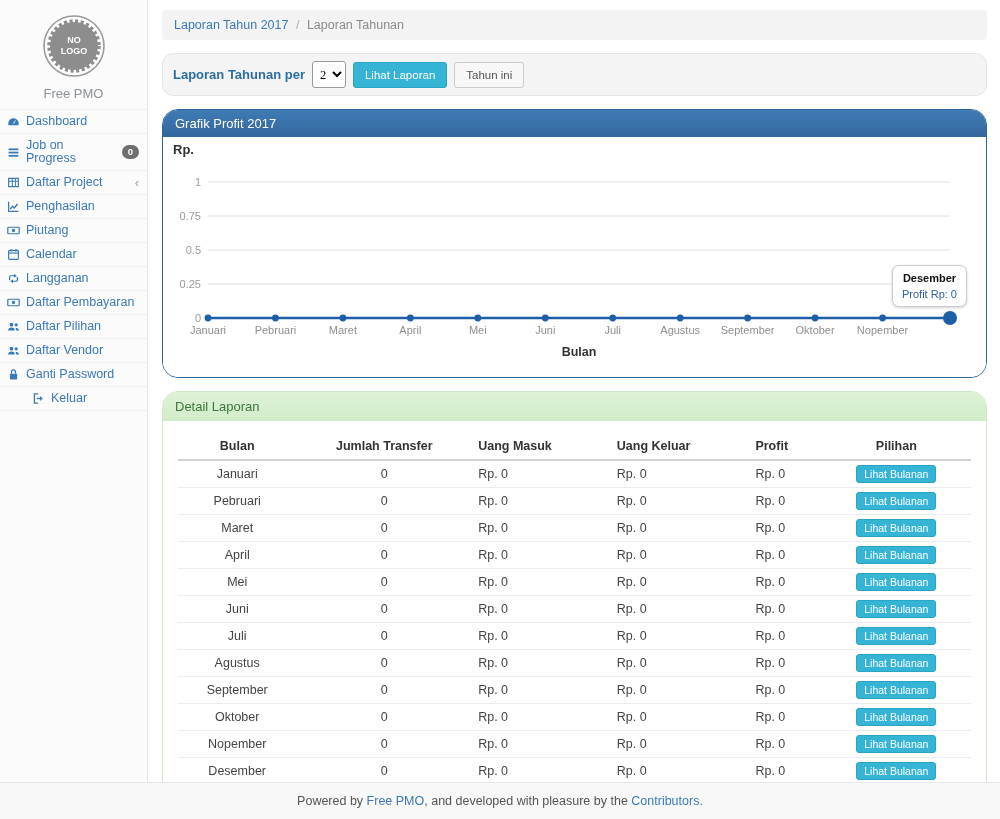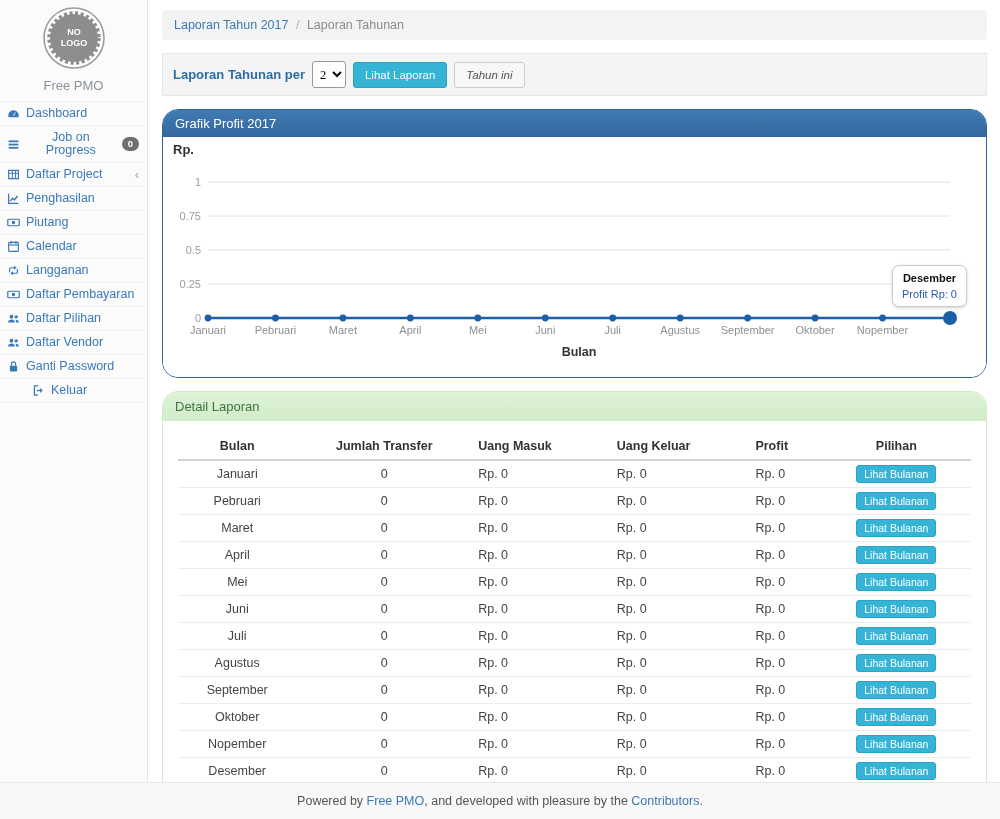--- a/index.html
+++ b/index.html
@@ -7,7 +7,7 @@
 
   
   .sidebar{position:absolute;left:0;top:0;width:148px;height:782px;background:#fbfbfb;border-right:1px solid #e4e7ea;box-sizing:border-box;}
-  .logo-box{height:72px;text-align:center;padding-top:6px;}
+  .logo-box{height:72px;text-align:center;padding-top:6px;margin-top:8px;}
   .brand{color:#8d9299;font-size:13px;text-align:center;margin-bottom:8px;}
   .menu{display:block;text-align:center;}
   .menu-item{display:flex;align-items:center;gap:6px;padding:5px 8px 5px 7px;border-top:1px solid #f0f0f0;color:#3a79b8;font-size:12.5px;line-height:13px;text-decoration:none;cursor:pointer;}

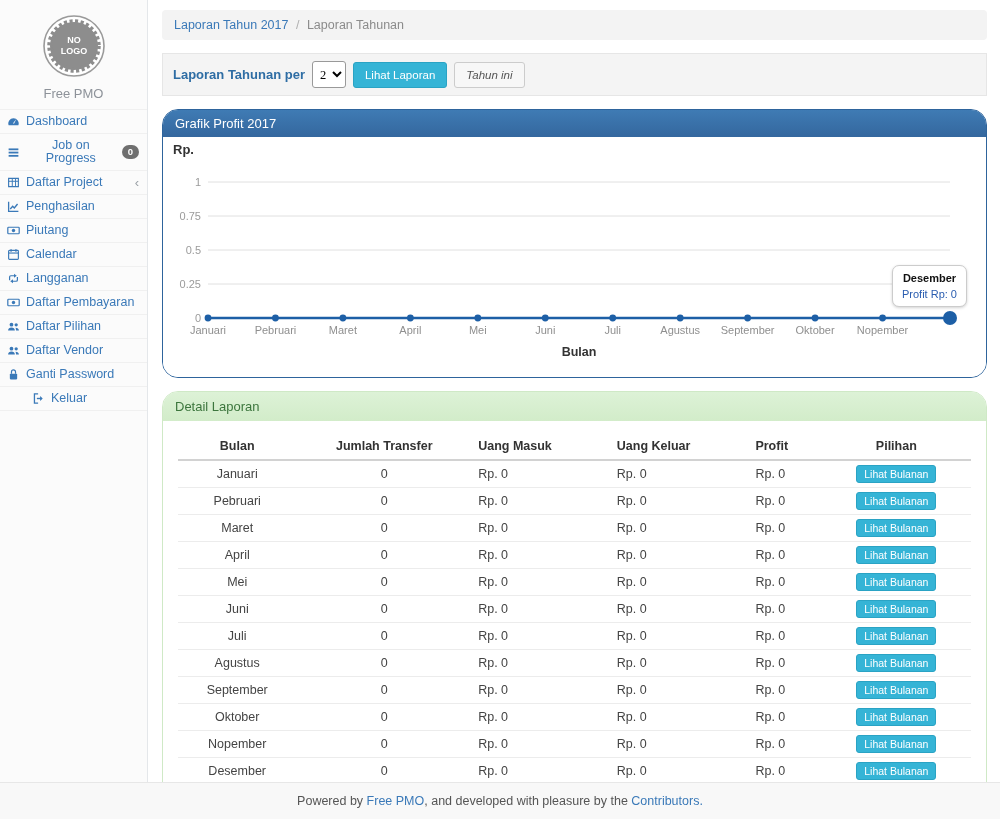--- a/index.html
+++ b/index.html
@@ -23,7 +23,7 @@
   .breadcrumb a{color:#3a79b8;text-decoration:none;cursor:pointer;}
   .crumb-sep{color:#b0b0b0;margin:0 4px;}
 
-  .filter-bar{margin:13px 13px 0;background:#f4f4f4;border:1px solid #e6e6e6;border-radius:0;padding:7px 10px;display:flex;align-items:center;gap:7px;}
+  .filter-bar{margin:13px 13px 0;background:#f4f4f4;border:1px solid #e6e6e6;border-radius:11px;padding:7px 10px;display:flex;align-items:center;gap:7px;}
   .filter-label{color:#2e6da4;font-weight:bold;font-size:13px;}
   select.year{height:27px;border:1px solid #999;border-radius:3px;background:#fff;font-size:12.5px;padding:3px 3px;width:34px;font-family:Liberation Serif, serif;}
   .btn{font-size:11.5px;border-radius:3px;padding:6px 11px;border:1px solid transparent;cursor:pointer;font-family:"Liberation Sans",sans-serif;}

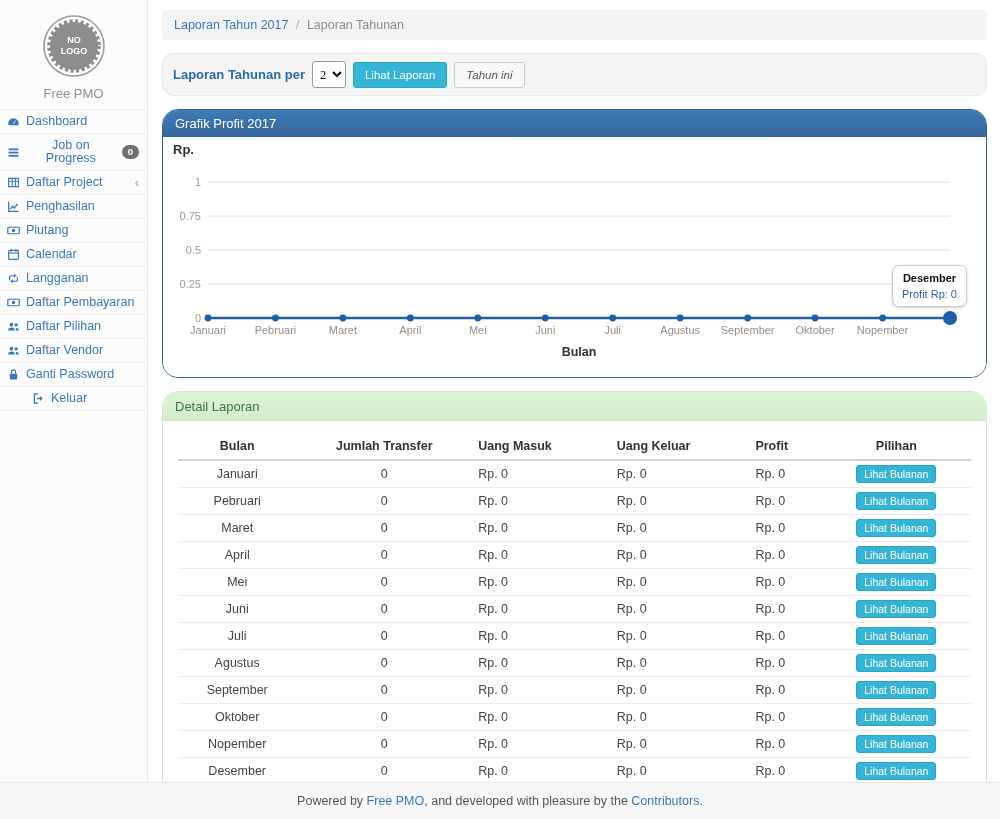--- a/index.html
+++ b/index.html
@@ -28,7 +28,7 @@
   select.year{height:27px;border:1px solid #999;border-radius:3px;background:#fff;font-size:12.5px;padding:3px 3px;width:34px;font-family:Liberation Serif, serif;}
   .btn{font-size:11.5px;border-radius:3px;padding:6px 11px;border:1px solid transparent;cursor:pointer;font-family:"Liberation Sans",sans-serif;}
   .btn-info{background:#35b4d6;border-color:#2aa3c4;color:#fff;}
-  .btn-default{background:#f7f7f7;border-color:#ccc;color:#555;font-style:italic;}
+  .btn-default{background:#f7f7f7;border-color:#ccc;color:#555;}
 
   .panel{margin:13px 13px 0;border-radius:16px;overflow:hidden;}
   .panel-primary{border:1px solid #2e649c;}

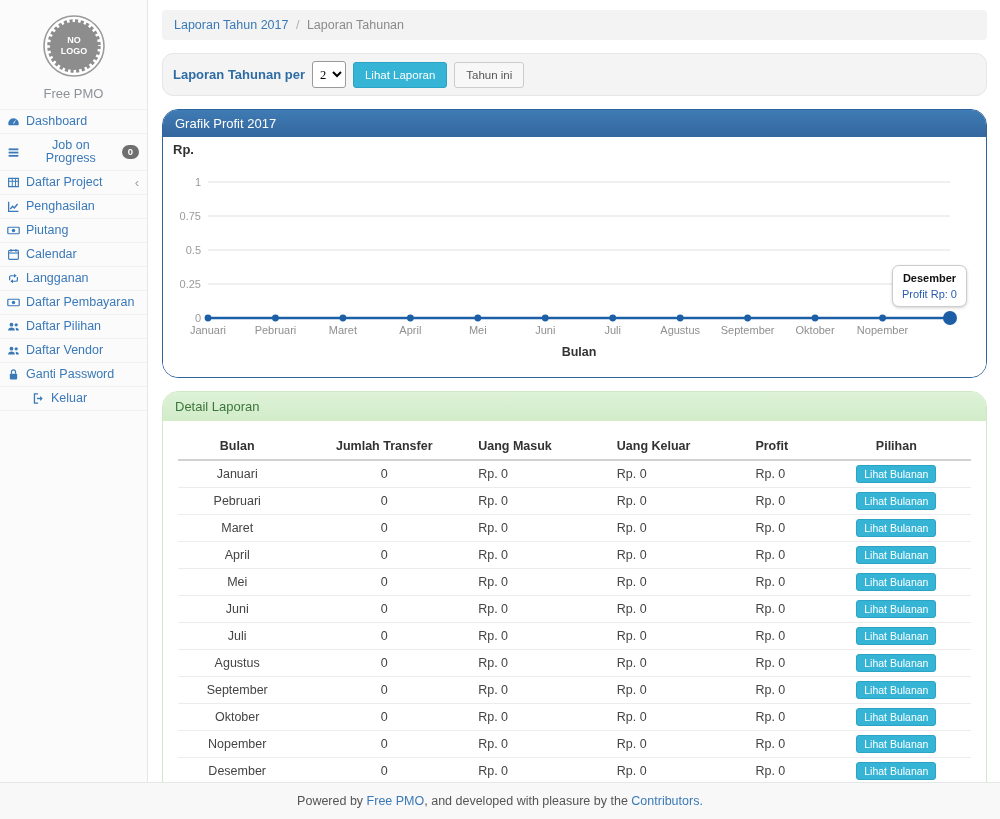--- a/index.html
+++ b/index.html
@@ -9,7 +9,7 @@
   .sidebar{position:absolute;left:0;top:0;width:148px;height:782px;background:#fbfbfb;border-right:1px solid #e4e7ea;box-sizing:border-box;}
   .logo-box{height:72px;text-align:center;padding-top:6px;margin-top:8px;}
   .brand{color:#8d9299;font-size:13px;text-align:center;margin-bottom:8px;}
-  .menu{display:block;text-align:center;}
+  .menu{display:block;}
   .menu-item{display:flex;align-items:center;gap:6px;padding:5px 8px 5px 7px;border-top:1px solid #f0f0f0;color:#3a79b8;font-size:12.5px;line-height:13px;text-decoration:none;cursor:pointer;}
   .menu-item:last-child{border-bottom:1px solid #f0f0f0;padding-left:32px;}
   .menu-item .mi{width:13px;height:13px;flex:0 0 13px;color:#3a79b8;}

